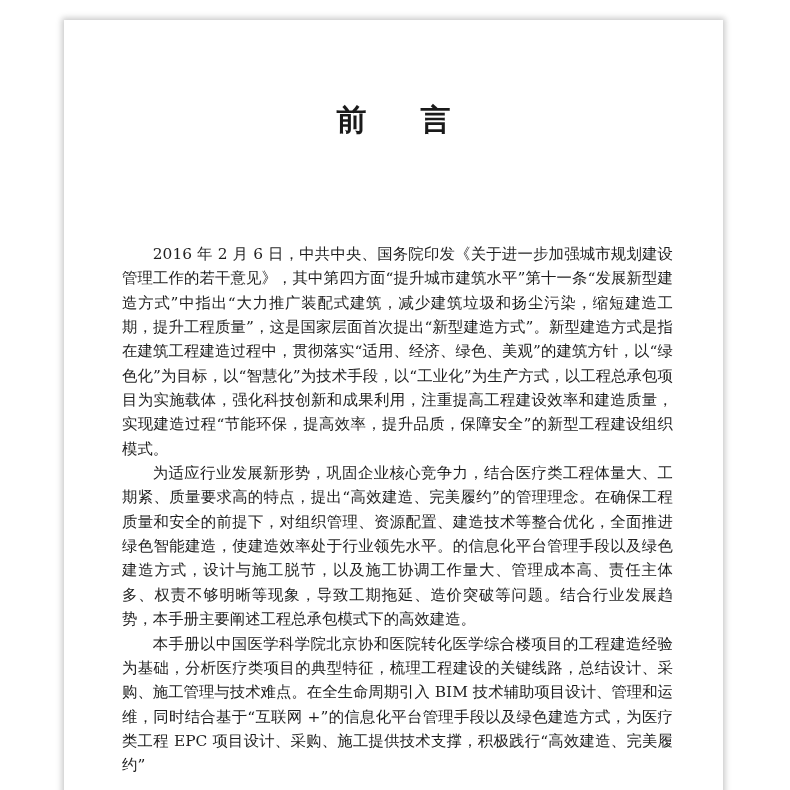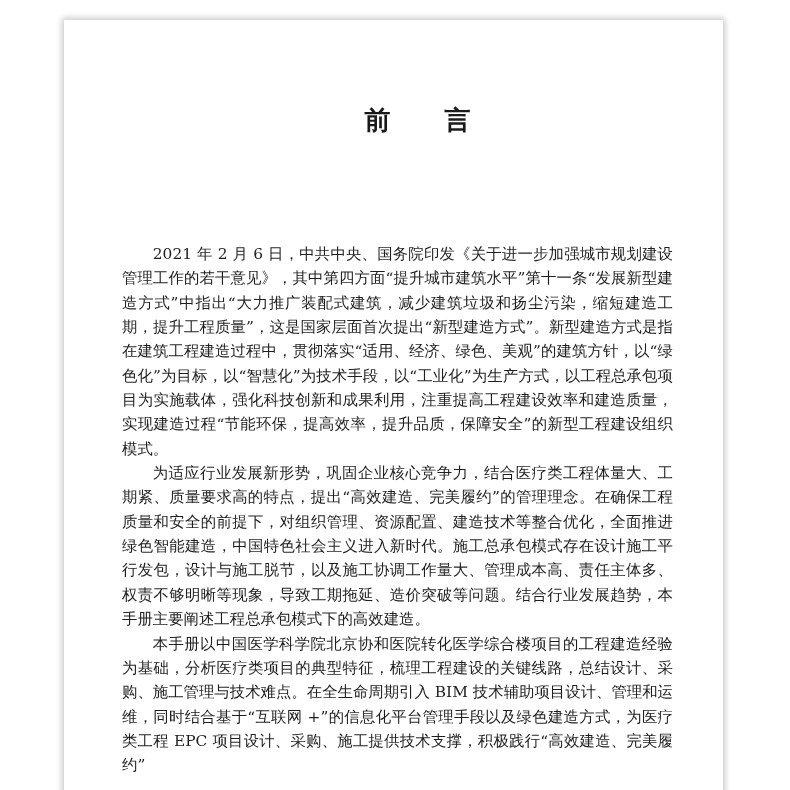--- a/index.html
+++ b/index.html
@@ -34,11 +34,10 @@
       text-align: center;
       font-family: "DejaVu Sans", sans-serif;
       font-weight: bold;
-      font-size: 26px;
+      font-size: 30px;
       line-height: 32px;
       color: #1a1a1a;
       letter-spacing: 0;
-      padding-left: 24px;
     }
     .title .ch {
       display: inline-block;

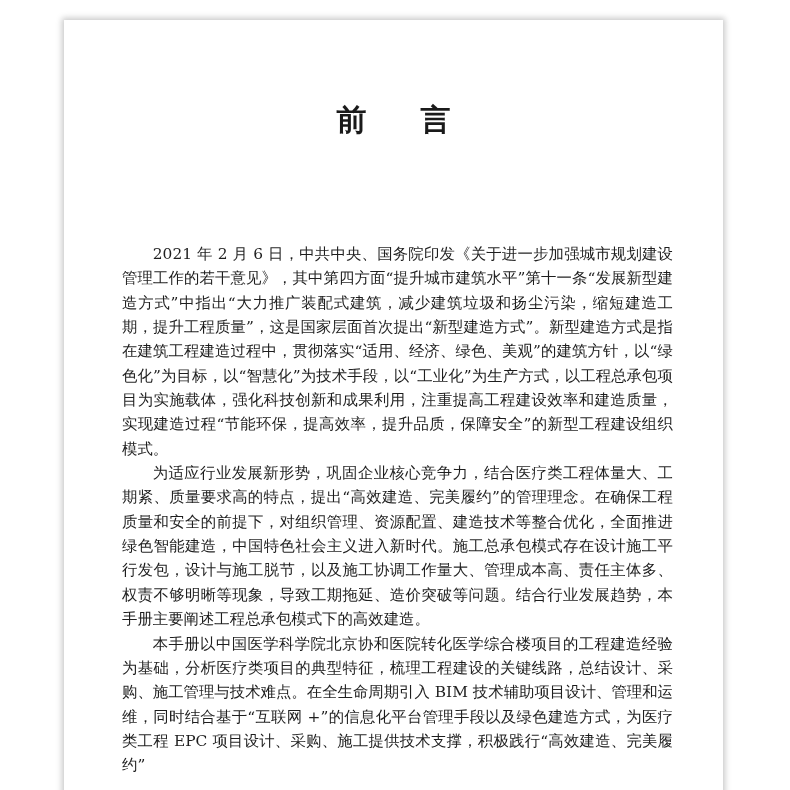--- a/index.html
+++ b/index.html
@@ -72,7 +72,7 @@
       <span class="ch">前</span><span class="gap"></span><span class="ch">言</span>
     </div>
     <div class="body">
-      <p>2021 年 2 月 6 日，中共中央、国务院印发《关于进一步加强城市规划建设管理工作的若干意见》，其中第四方面“提升城市建筑水平”第十一条“发展新型建造方式”中指出“大力推广装配式建筑，减少建筑垃圾和扬尘污染，缩短建造工期，提升工程质量”，这是国家层面首次提出“新型建造方式”。新型建造方式是指在建筑工程建造过程中，贯彻落实“适用、经济、绿色、美观”的建筑方针，以“绿色化”为目标，以“智慧化”为技术手段，以“工业化”为生产方式，以工程总承包项目为实施载体，强化科技创新和成果利用，注重提高工程建设效率和建造质量，实现建造过程“节能环保，提高效率，提升品质，保障安全”的新型工程建设组织模式。</p>
+      <p>2016 年 2 月 6 日，中共中央、国务院印发《关于进一步加强城市规划建设管理工作的若干意见》，其中第四方面“提升城市建筑水平”第十一条“发展新型建造方式”中指出“大力推广装配式建筑，减少建筑垃圾和扬尘污染，缩短建造工期，提升工程质量”，这是国家层面首次提出“新型建造方式”。新型建造方式是指在建筑工程建造过程中，贯彻落实“适用、经济、绿色、美观”的建筑方针，以“绿色化”为目标，以“智慧化”为技术手段，以“工业化”为生产方式，以工程总承包项目为实施载体，强化科技创新和成果利用，注重提高工程建设效率和建造质量，实现建造过程“节能环保，提高效率，提升品质，保障安全”的新型工程建设组织模式。</p>
       <p>为适应行业发展新形势，巩固企业核心竞争力，结合医疗类工程体量大、工期紧、质量要求高的特点，提出“高效建造、完美履约”的管理理念。在确保工程质量和安全的前提下，对组织管理、资源配置、建造技术等整合优化，全面推进绿色智能建造，中国特色社会主义进入新时代。施工总承包模式存在设计施工平行发包，设计与施工脱节，以及施工协调工作量大、管理成本高、责任主体多、权责不够明晰等现象，导致工期拖延、造价突破等问题。结合行业发展趋势，本手册主要阐述工程总承包模式下的高效建造。</p>
       <p>本手册以中国医学科学院北京协和医院转化医学综合楼项目的工程建造经验为基础，分析医疗类项目的典型特征，梳理工程建设的关键线路，总结设计、采购、施工管理与技术难点。在全生命周期引入 BIM 技术辅助项目设计、管理和运维，同时结合基于“互联网 +”的信息化平台管理手段以及绿色建造方式，为医疗类工程 EPC 项目设计、采购、施工提供技术支撑，积极践行“高效建造、完美履约”</p>
     </div>

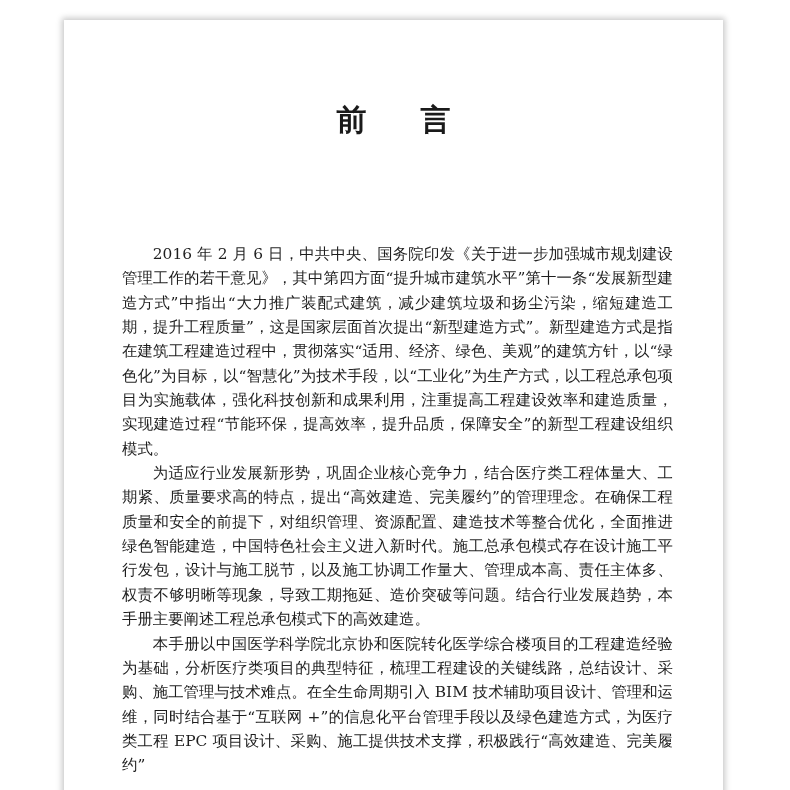--- a/index.html
+++ b/index.html
@@ -73,7 +73,7 @@
     </div>
     <div class="body">
       <p>2016 年 2 月 6 日，中共中央、国务院印发《关于进一步加强城市规划建设管理工作的若干意见》，其中第四方面“提升城市建筑水平”第十一条“发展新型建造方式”中指出“大力推广装配式建筑，减少建筑垃圾和扬尘污染，缩短建造工期，提升工程质量”，这是国家层面首次提出“新型建造方式”。新型建造方式是指在建筑工程建造过程中，贯彻落实“适用、经济、绿色、美观”的建筑方针，以“绿色化”为目标，以“智慧化”为技术手段，以“工业化”为生产方式，以工程总承包项目为实施载体，强化科技创新和成果利用，注重提高工程建设效率和建造质量，实现建造过程“节能环保，提高效率，提升品质，保障安全”的新型工程建设组织模式。</p>
-      <p>为适应行业发展新形势，巩固企业核心竞争力，结合医疗类工程体量大、工期紧、质量要求高的特点，提出“高效建造、完美履约”的管理理念。在确保工程质量和安全的前提下，对组织管理、资源配置、建造技术等整合优化，全面推进绿色智能建造，中国特色社会主义进入新时代。施工总承包模式存在设计施工平行发包，设计与施工脱节，以及施工协调工作量大、管理成本高、责任主体多、权责不够明晰等现象，导致工期拖延、造价突破等问题。结合行业发展趋势，本手册主要阐述工程总承包模式下的高效建造。</p>
+      <p>为适应行业发展新形势，巩固企业核心竞争力，结合医疗类工程体量大、工期紧、质量要求高的特点，提出“高效建造、完美履约”的管理理念。在确保工程质量和安全的前提下，对组织管理、资源配置、建造技术等整合优化，全面推进绿色智能建造，使建造效率处于行业领先水平。的信息化平台管理手段以及绿色建造方式，设计与施工脱节，以及施工协调工作量大、管理成本高、责任主体多、权责不够明晰等现象，导致工期拖延、造价突破等问题。结合行业发展趋势，本手册主要阐述工程总承包模式下的高效建造。</p>
       <p>本手册以中国医学科学院北京协和医院转化医学综合楼项目的工程建造经验为基础，分析医疗类项目的典型特征，梳理工程建设的关键线路，总结设计、采购、施工管理与技术难点。在全生命周期引入 BIM 技术辅助项目设计、管理和运维，同时结合基于“互联网 +”的信息化平台管理手段以及绿色建造方式，为医疗类工程 EPC 项目设计、采购、施工提供技术支撑，积极践行“高效建造、完美履约”</p>
     </div>
   </div>

